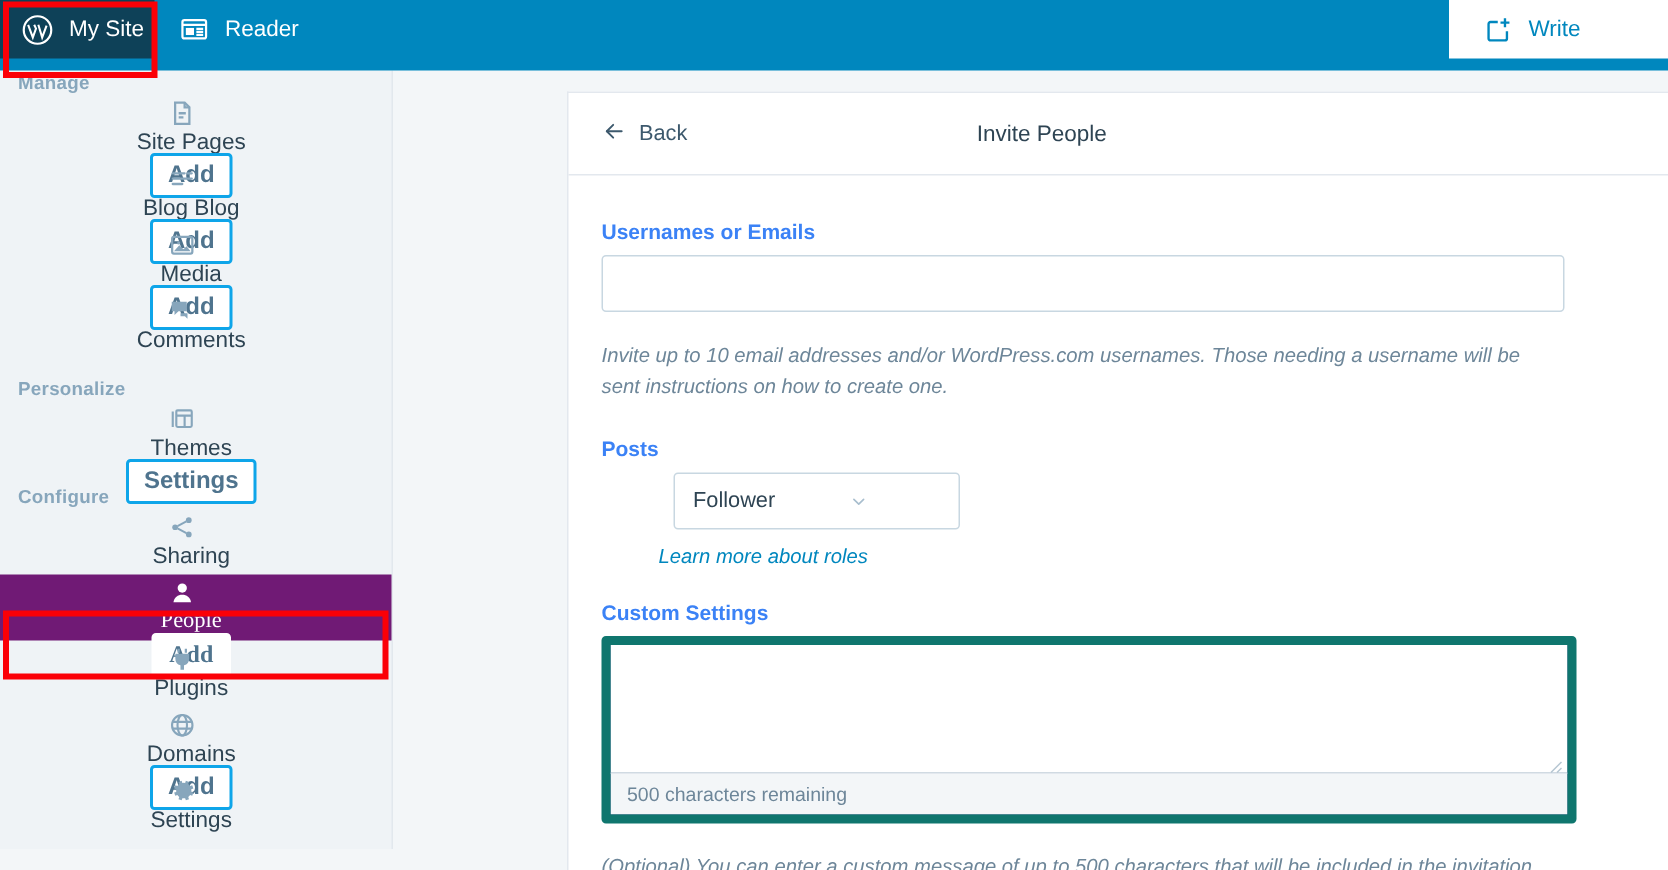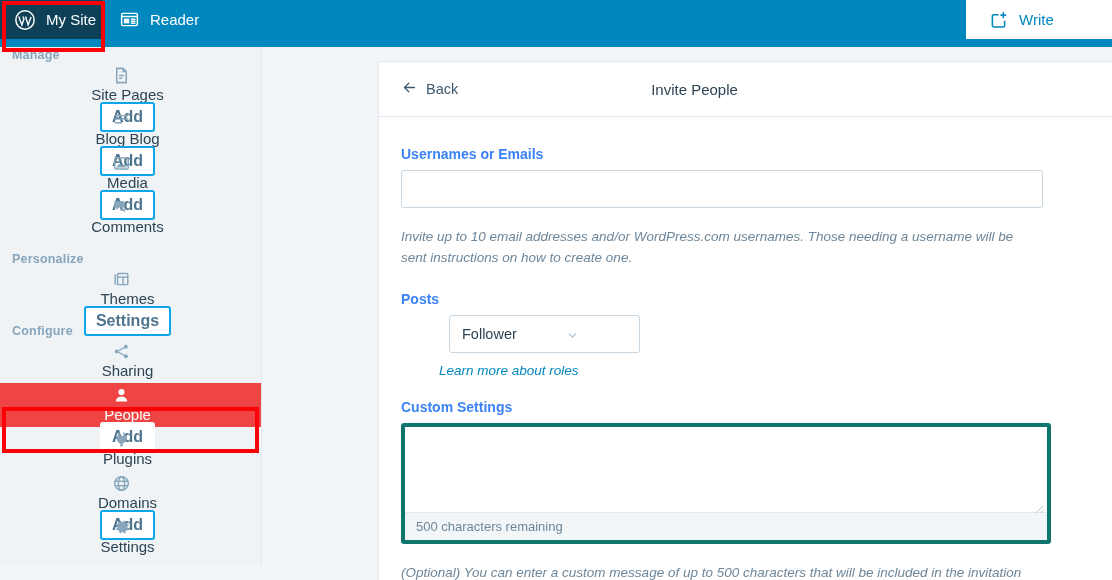--- a/index.html
+++ b/index.html
@@ -100,8 +100,9 @@
   }
   .side-item .s-label { flex: 1 1 auto; line-height: 1; }
   .side-item.selected {
-    background: #ef4444;
+    background: #701a75;
     color: #ffffff;
+    font-family: Liberation Serif, serif;
   }
   .side-item.selected .s-icon { color: #ffffff; }
   .pill {

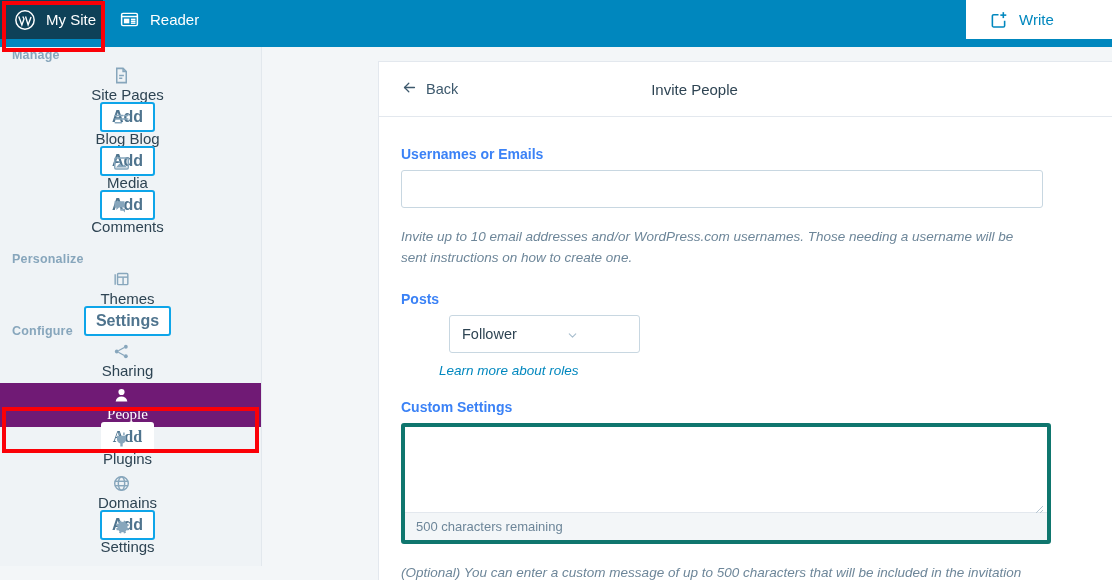--- a/index.html
+++ b/index.html
@@ -223,7 +223,7 @@
   .ta-wrap {
     position: relative;
     width: 650px;
-    border: 4px solid #0f766e;
+    border: 6px solid #0f766e;
     border-radius: 3px;
     background: #0c4a6e;
     overflow: hidden;

